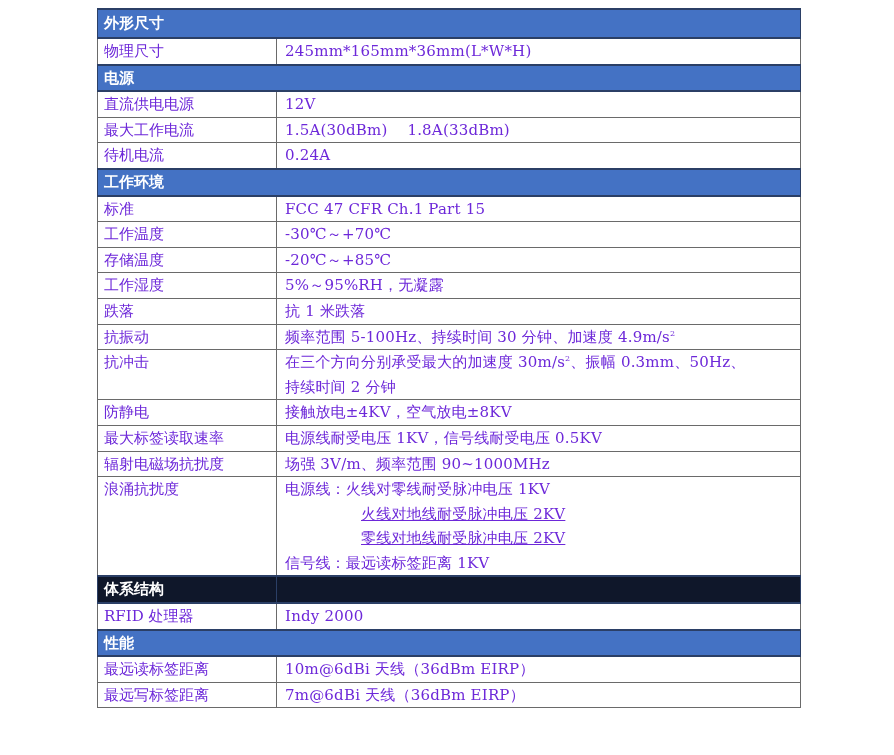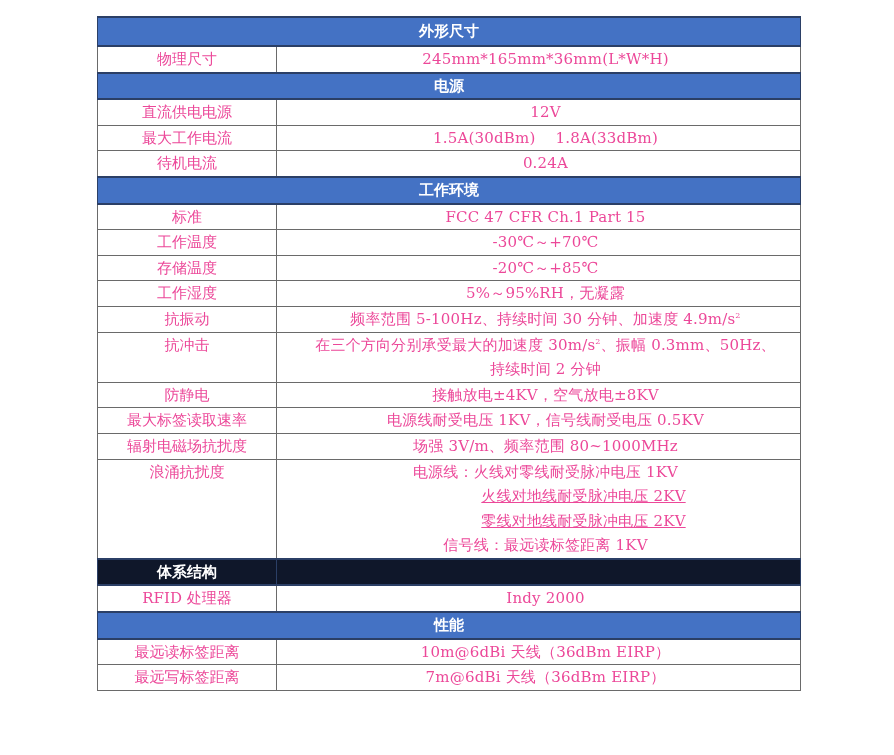--- a/index.html
+++ b/index.html
@@ -5,9 +5,9 @@
   html, body { margin: 0; padding: 0; background: #ffffff; }
   body { width: 894px; height: 755px; position: relative; overflow: hidden;
          font-family: "DejaVu Serif", "Liberation Serif", serif; }
-  .spec-table { position: absolute; left: 97px; top: 16px; width: 703px;
+  .spec-table { position: absolute; left: 97px; top: 8px; width: 703px;
                 border-collapse: collapse; table-layout: fixed;
-                border: 1.5px solid #555; text-align: center; }
+                border: 1.5px solid #555; }
   .spec-table col.c1 { width: 179px; }
   .spec-table col.c2 { width: 524px; }
   .spec-table td { border: 1px solid #6a6a6a; padding: 0 6px; font-size: 15px;

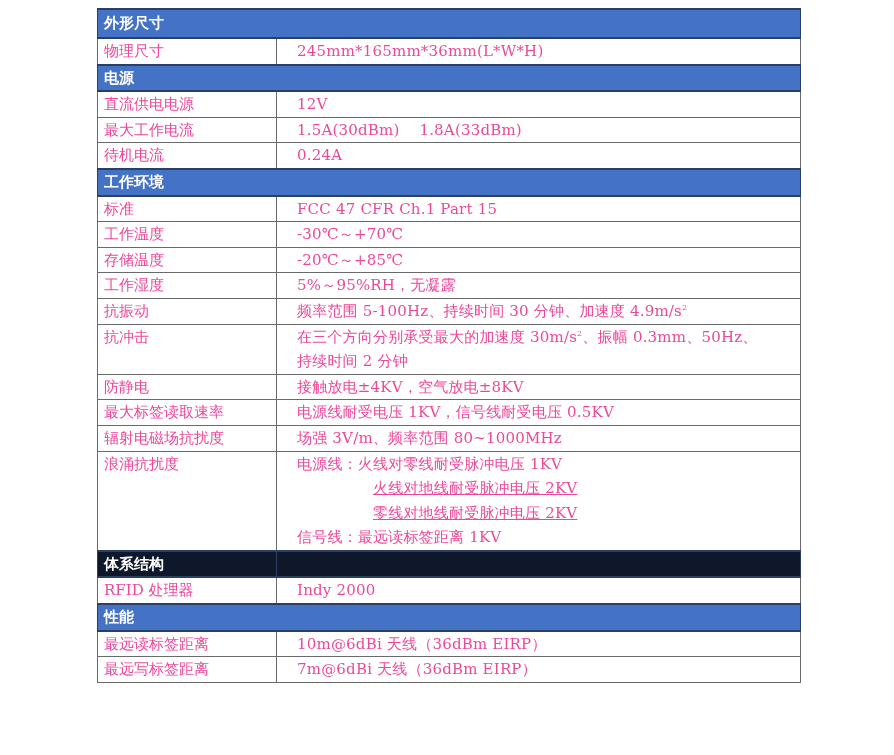--- a/index.html
+++ b/index.html
@@ -11,7 +11,7 @@
   .spec-table col.c1 { width: 179px; }
   .spec-table col.c2 { width: 524px; }
   .spec-table td { border: 1px solid #6a6a6a; padding: 0 6px; font-size: 15px;
-                   color: #ec4899; line-height: 24.6px; vertical-align: top;
+                   color: #6d28d9; line-height: 24.6px; vertical-align: top;
                    white-space: nowrap; }
   .spec-table td.label { padding-left: 6px; }
   .spec-table td.value { padding-left: 20px; letter-spacing: 0.2px; }

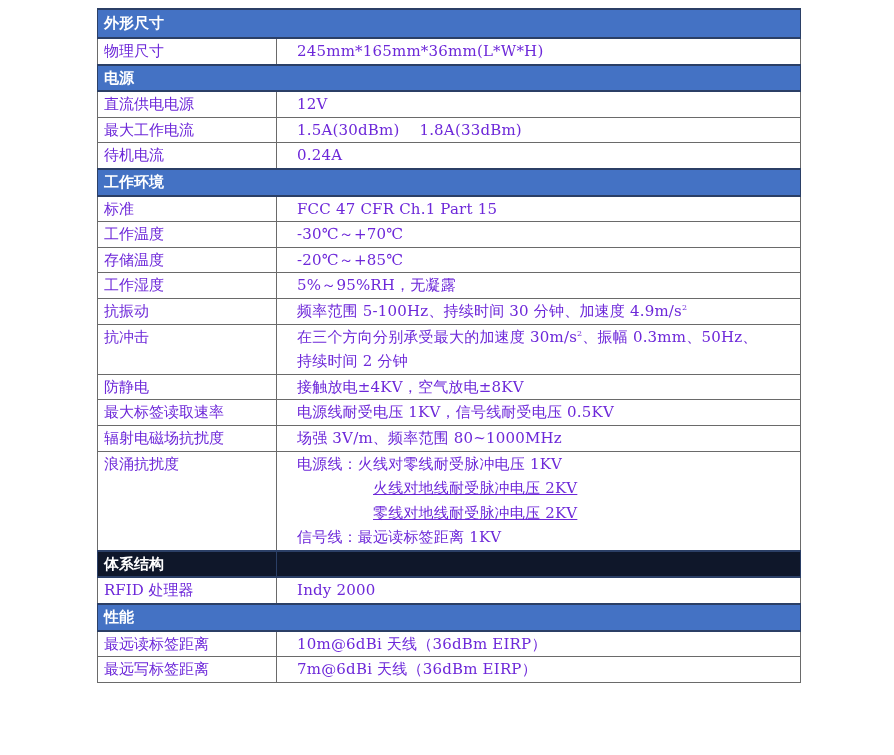--- a/index.html
+++ b/index.html
@@ -14,7 +14,7 @@
                    color: #6d28d9; line-height: 24.6px; vertical-align: top;
                    white-space: nowrap; }
   .spec-table td.label { padding-left: 6px; }
-  .spec-table td.value { padding-left: 20px; letter-spacing: 0.2px; }
+  .spec-table td.value { padding-left: 8px; letter-spacing: 0.2px; }
   .section td { background: #4472c4; color: #ffffff; font-weight: bold;
                 font-family: "DejaVu Sans", "Liberation Sans", sans-serif;
                 font-size: 15px; border-top: 2px solid #2b3f66; border-bottom: 2px solid #2b3f66;

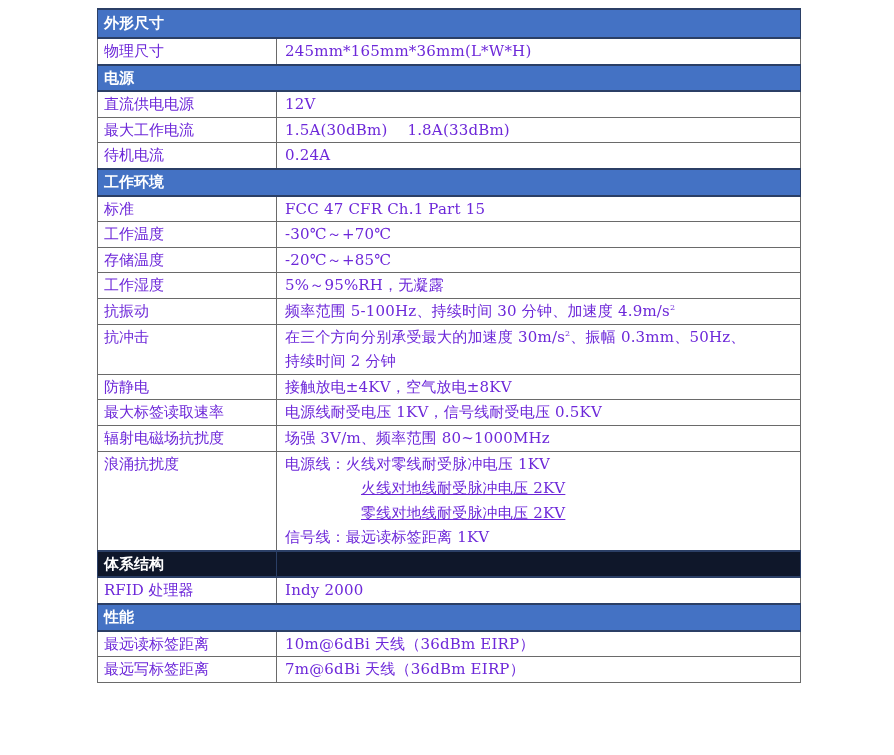--- a/index.html
+++ b/index.html
@@ -80,6 +80,10 @@
       <td class="value">5%～95%RH，无凝露</td>
     </tr>
     <tr>
+      <td class="label">跌落</td>
+      <td class="value">抗 1 米跌落</td>
+    </tr>
+    <tr>
       <td class="label">抗振动</td>
       <td class="value"><span>频率范围 5-100Hz、持续时间 30 分钟、加速度 4.9m/s</span><sup>2</sup></td>
     </tr>

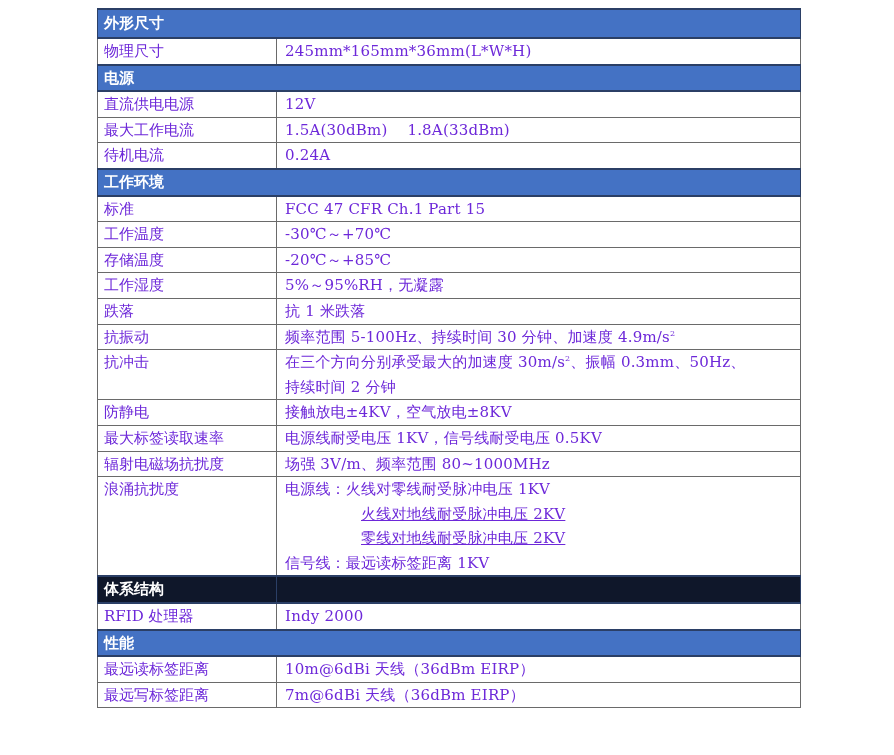--- a/index.html
+++ b/index.html
@@ -101,7 +101,7 @@
     </tr>
     <tr>
       <td class="label">辐射电磁场抗扰度</td>
-      <td class="value">场强 3V/m、频率范围 80~1000MHz</td>
+      <td class="value">场强 3V/m、频率范围 90~1000MHz</td>
     </tr>
     <tr>
       <td class="label">浪涌抗扰度</td>

